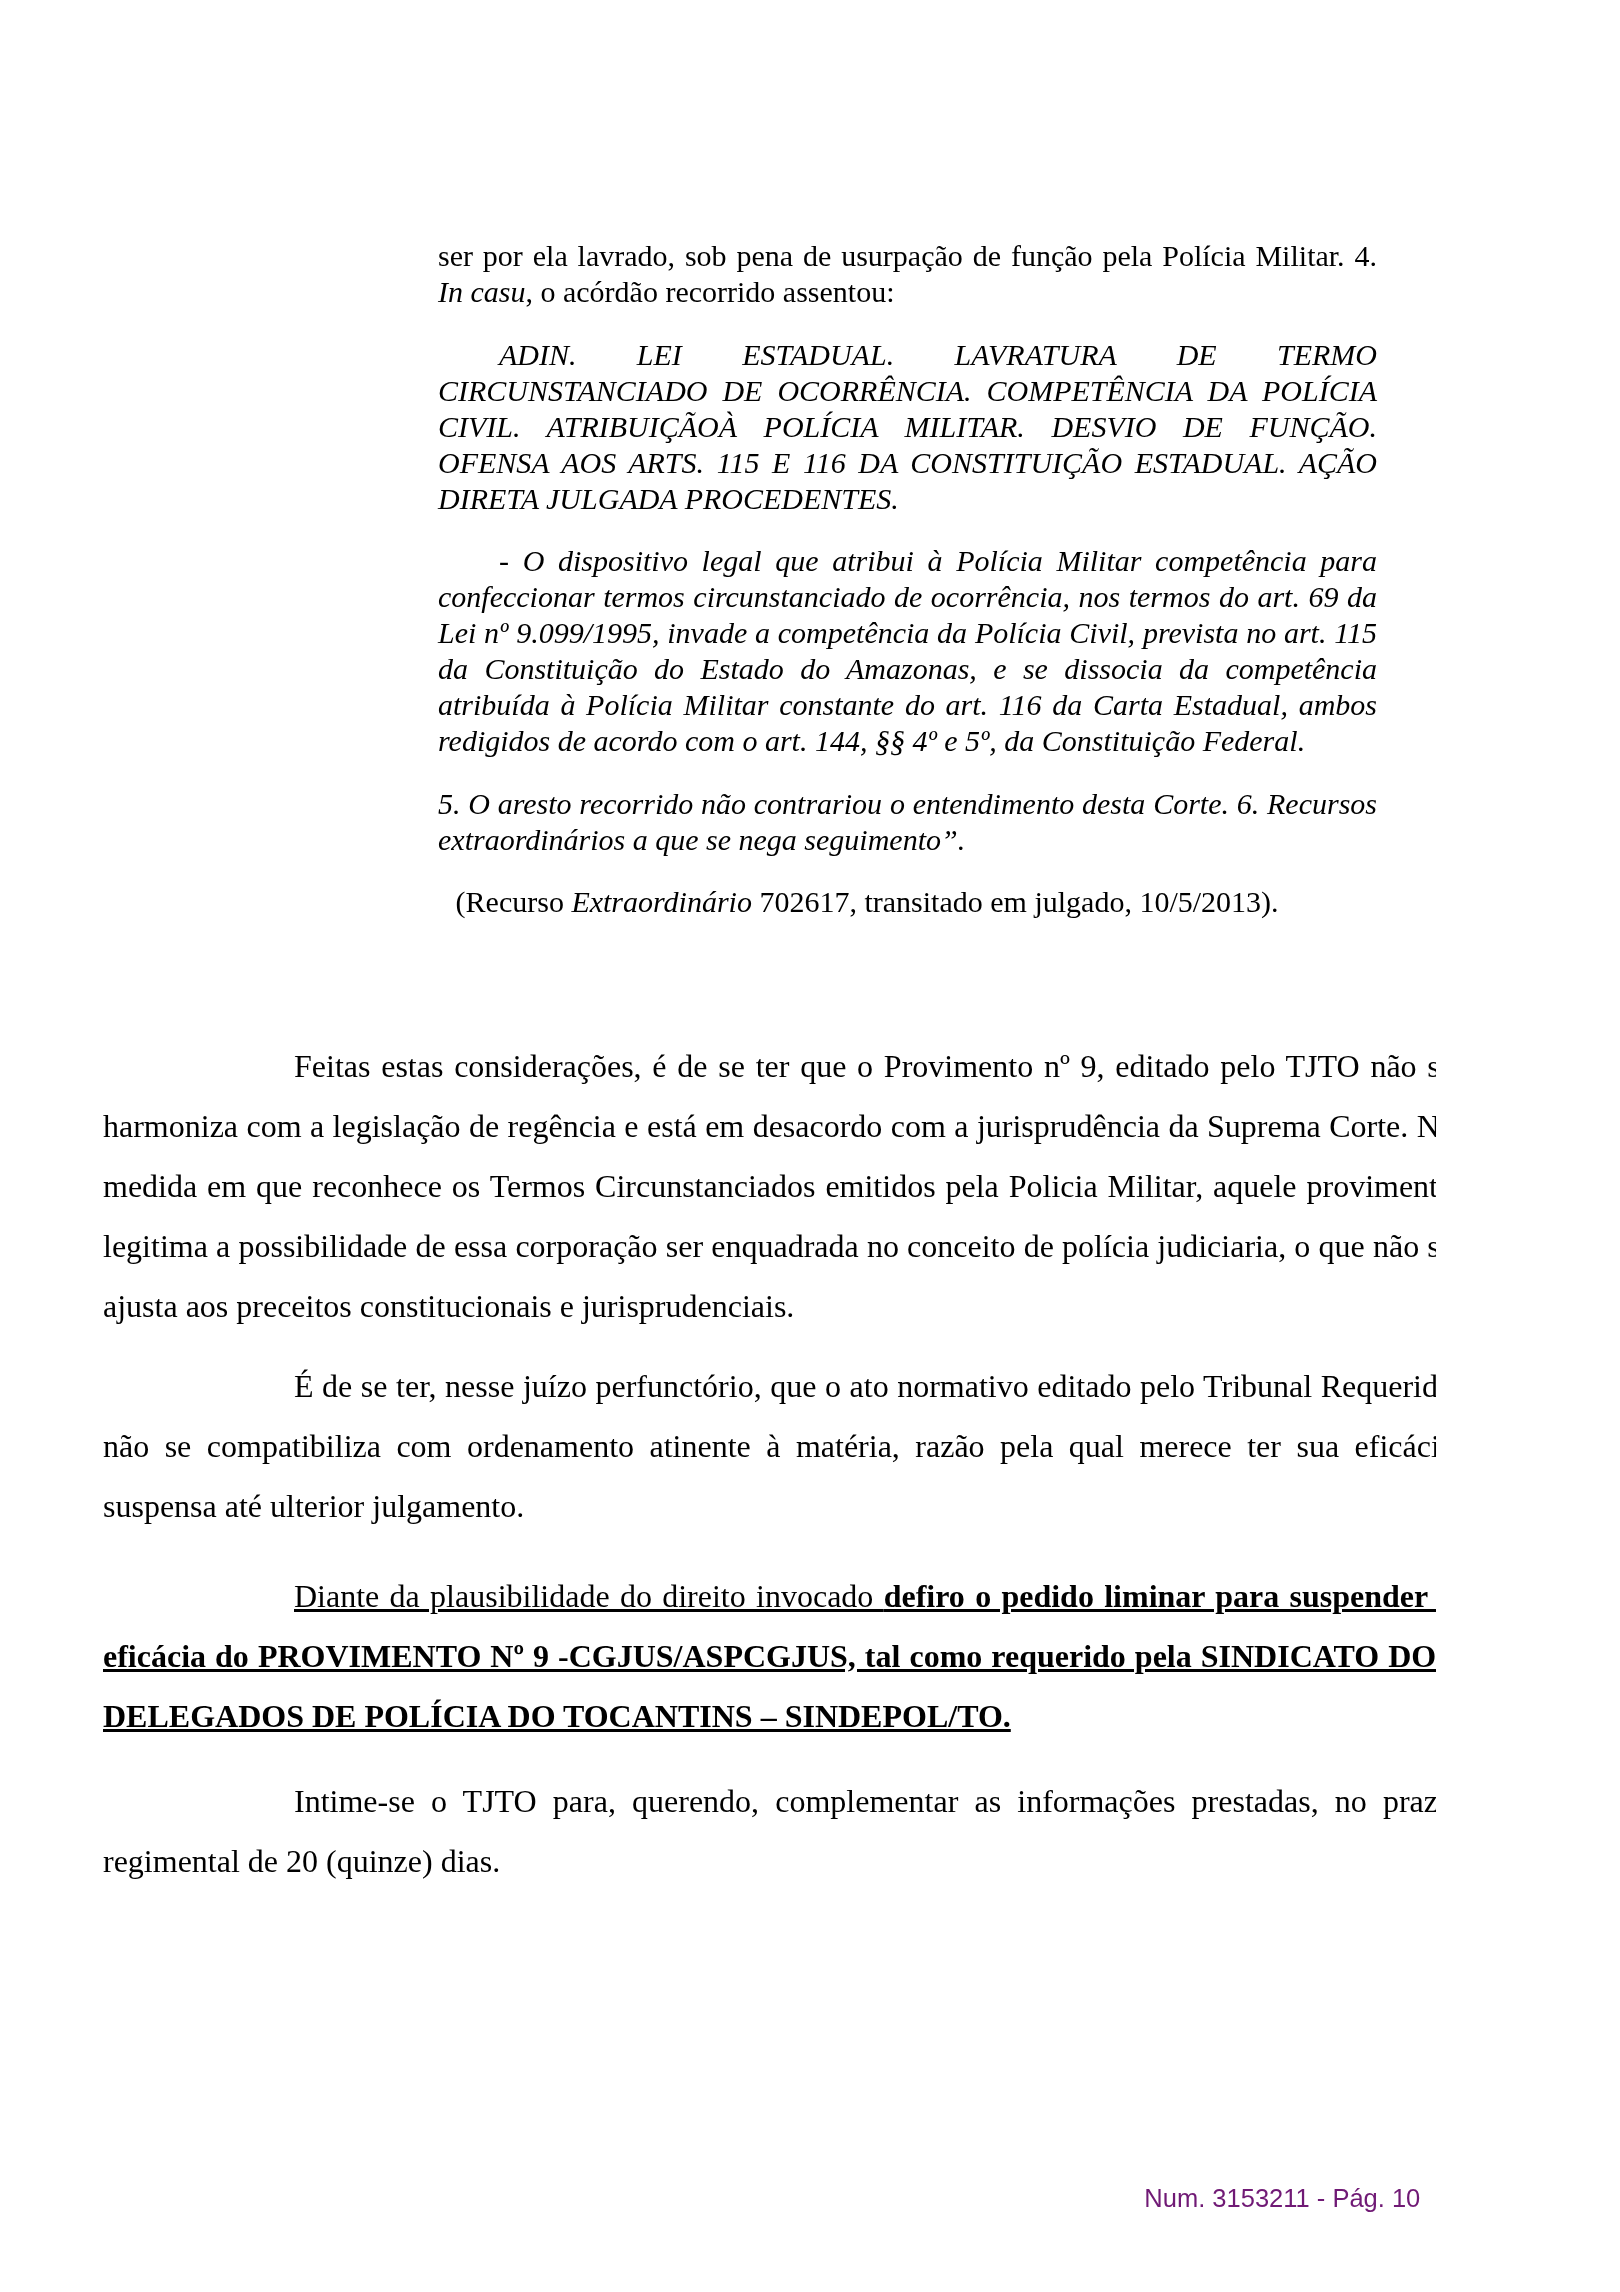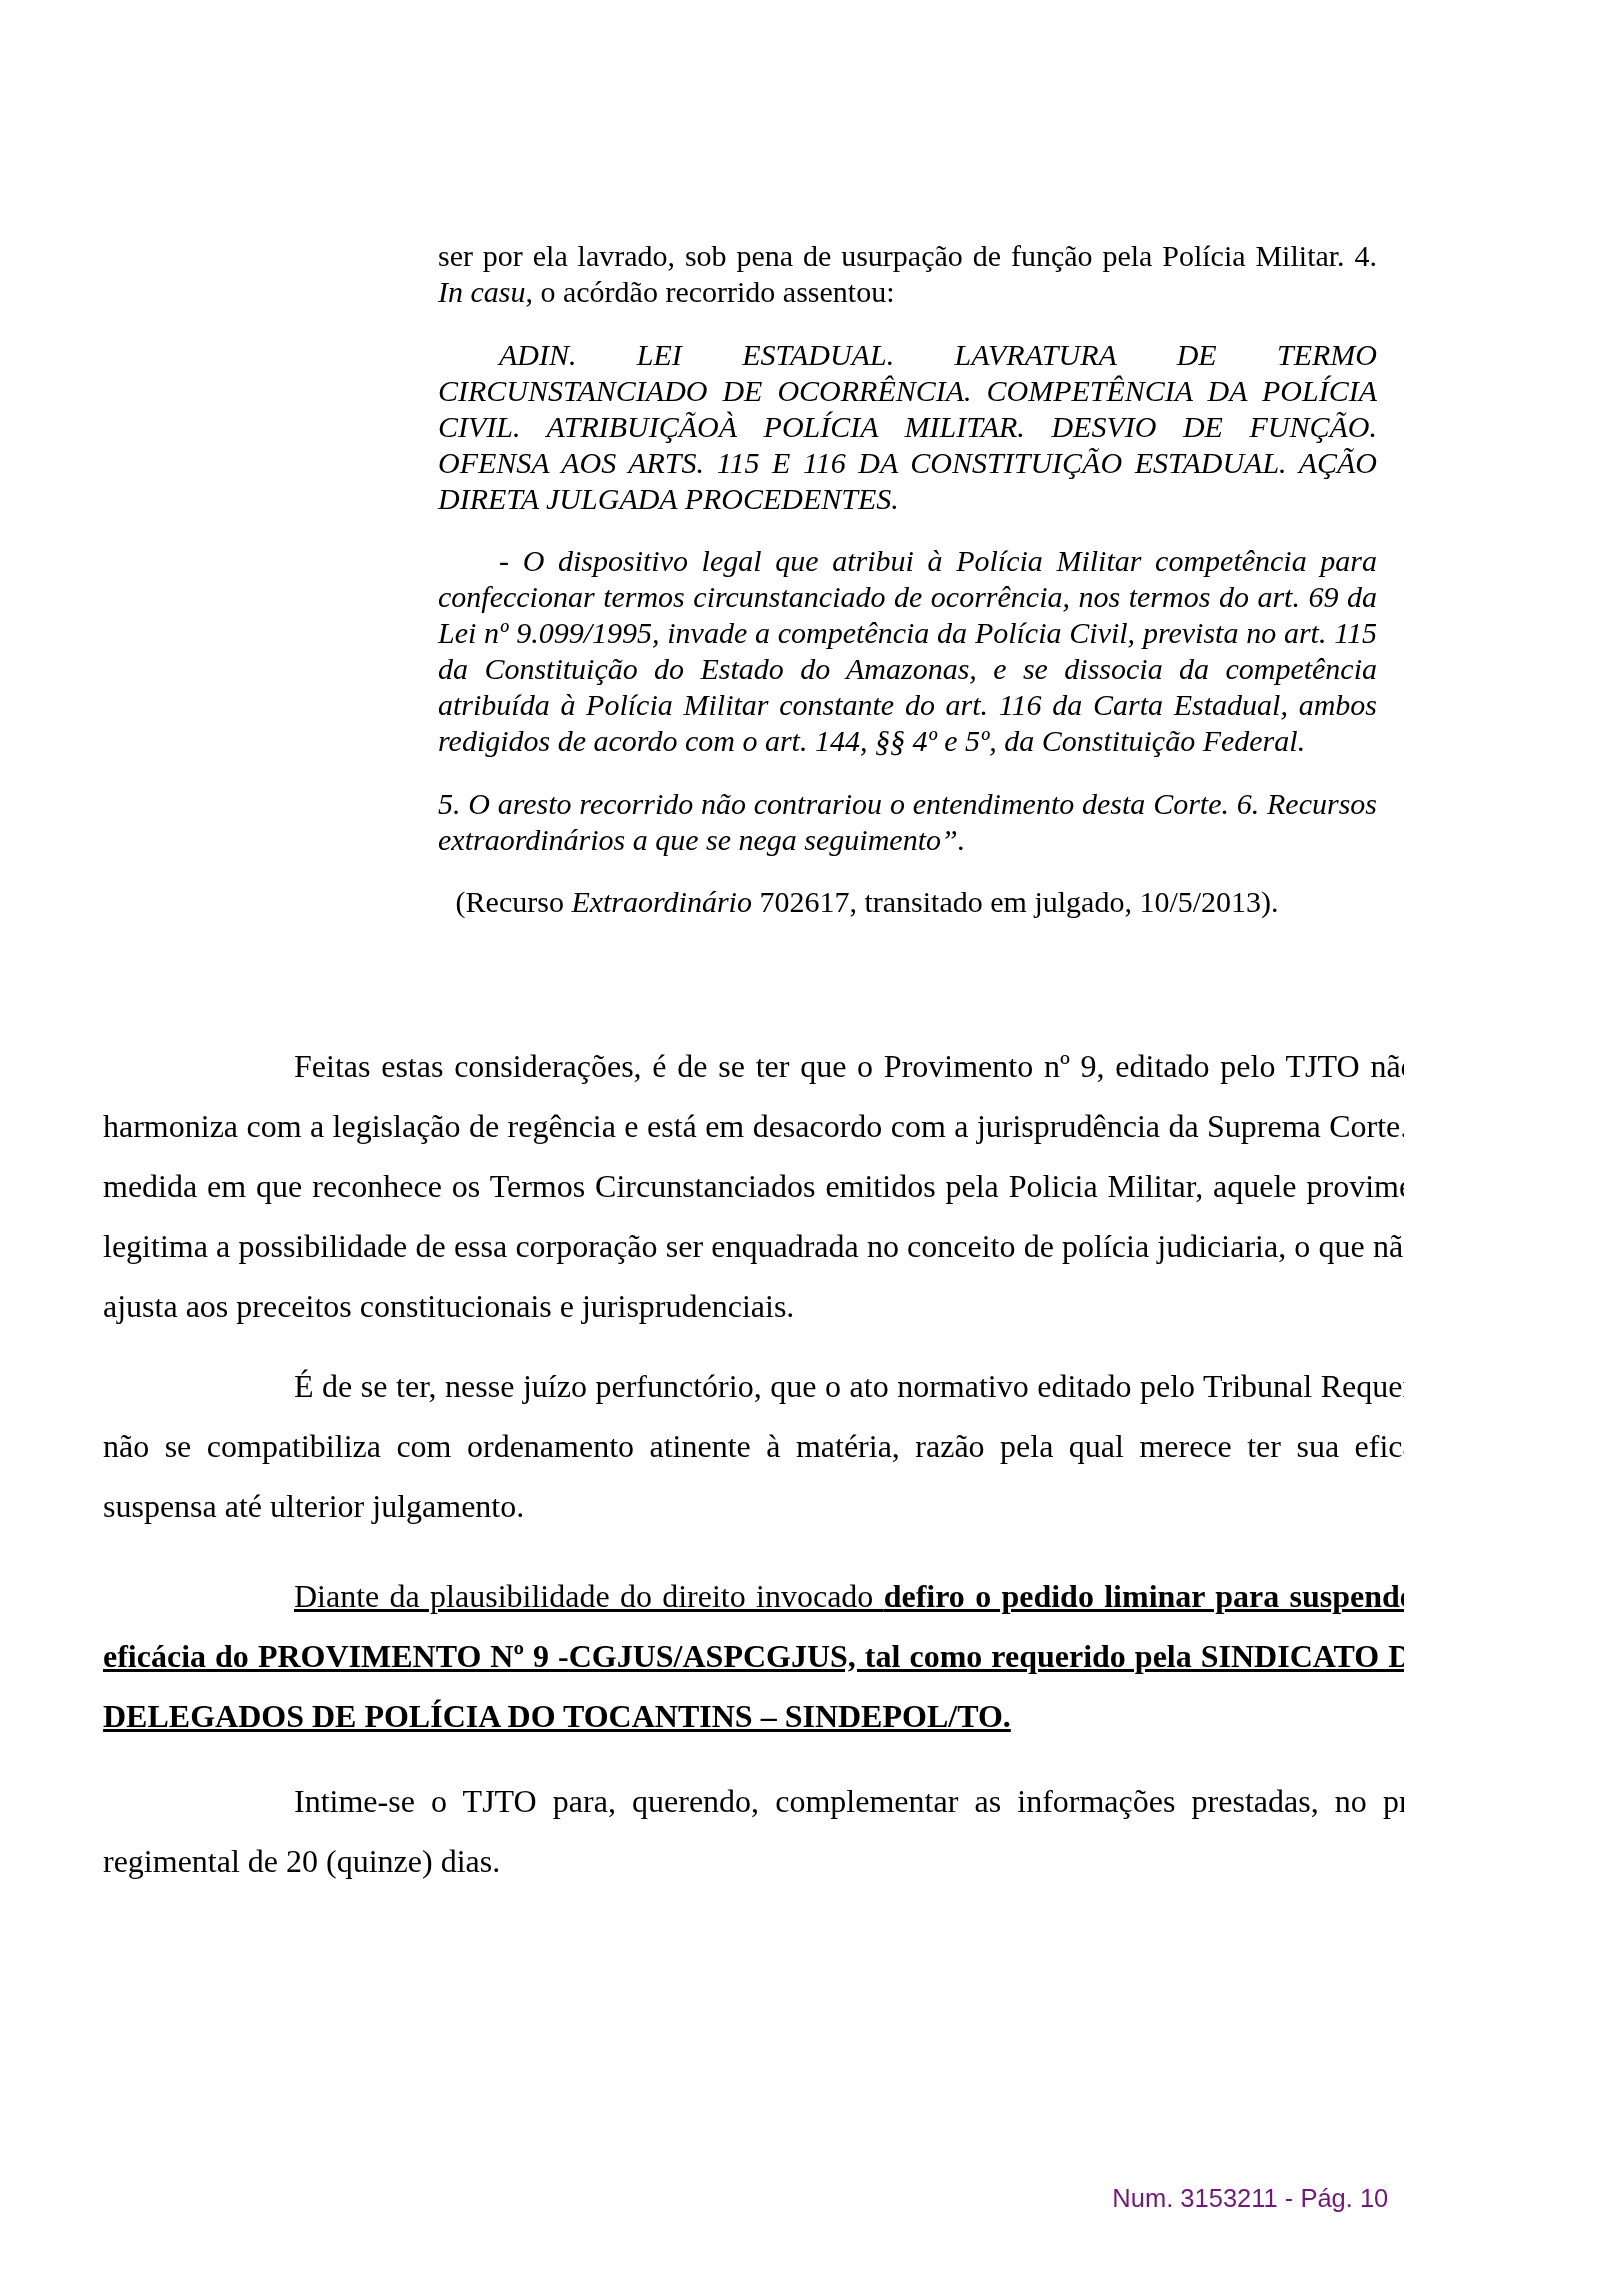--- a/index.html
+++ b/index.html
@@ -15,6 +15,7 @@
     color: #000000;
     font-family: "Liberation Serif", "DejaVu Serif", serif;
     overflow: hidden;
+    padding-left: 32px;
   }
   .content {
     position: absolute;

